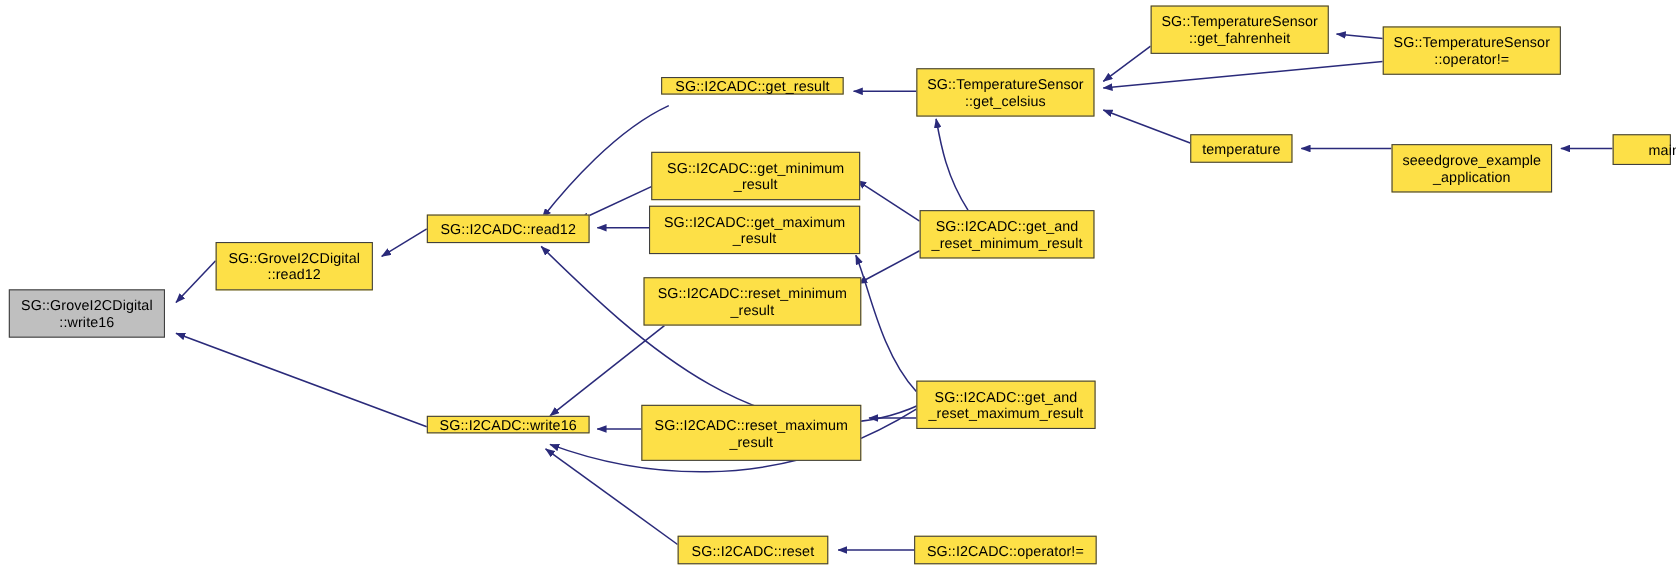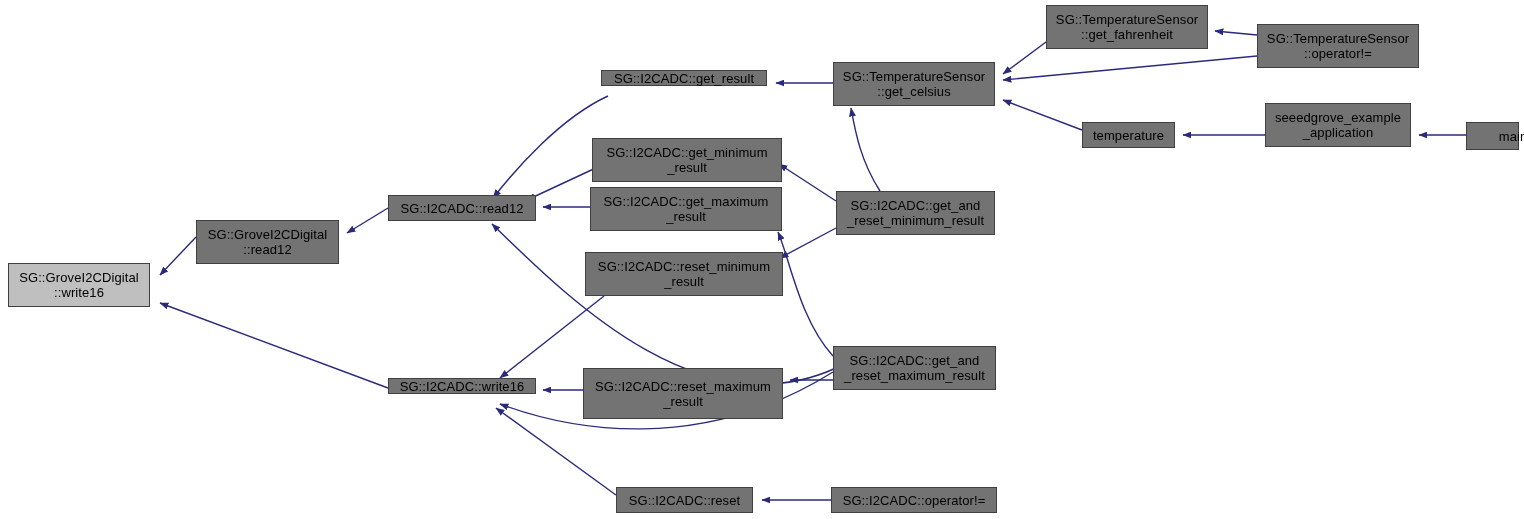--- a/index.html
+++ b/index.html
@@ -22,7 +22,7 @@
     position:absolute;
     box-sizing:border-box;
     border:1px solid #404040;
-    background:#737373;
+    background:#fde047;
     display:flex;
     align-items:center;
     justify-content:center;

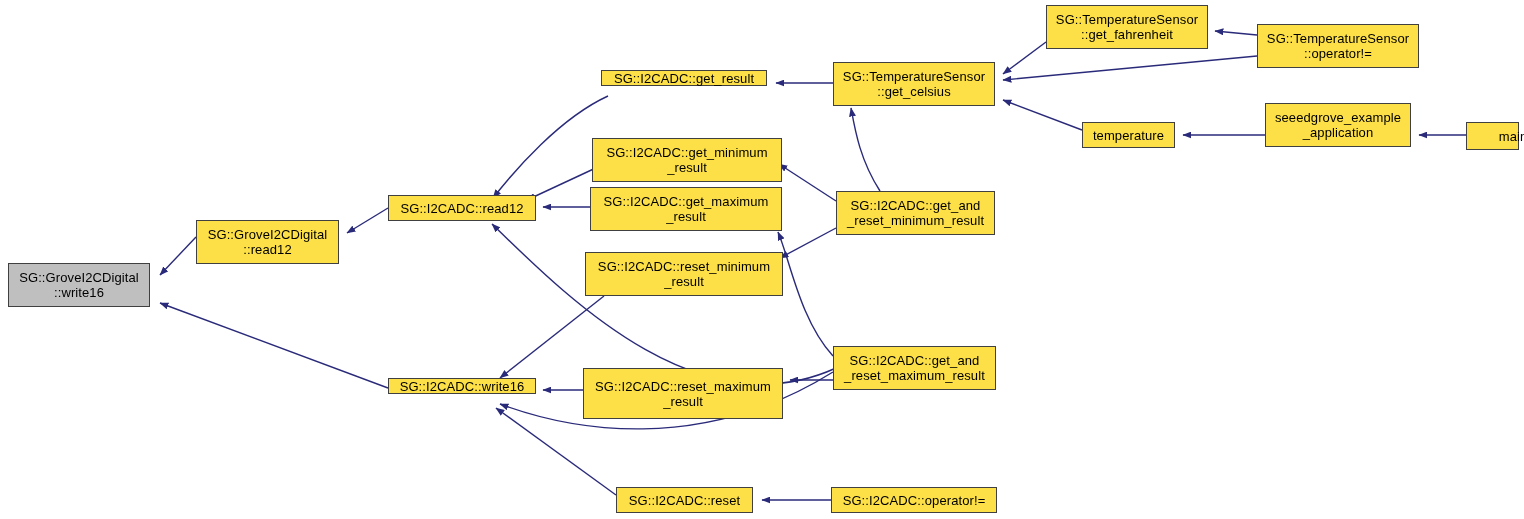--- a/index.html
+++ b/index.html
@@ -107,7 +107,7 @@
       <div class="gnode" style="left: 1082px; top: 122px; width: 93px; height: 26px;"><span class="lbl">temperature</span></div>
       <div class="gnode" style="left: 1257px; top: 24px; width: 162px; height: 44px;"><span class="lbl">SG::TemperatureSensor
 ::operator!=</span></div>
-      <div class="gnode" style="left: 1265px; top: 103px; width: 146px; height: 44px;"><span class="lbl">seeedgrove_example
+      <div class="gnode" style="left: 1265px; top: 131px; width: 146px; height: 44px;"><span class="lbl">seeedgrove_example
 _application</span></div>
       <div class="gnode" style="left: 1466px; top: 122px; width: 53px; height: 28px; padding-left: 44px;"><span class="lbl">main</span></div>
     </div>

